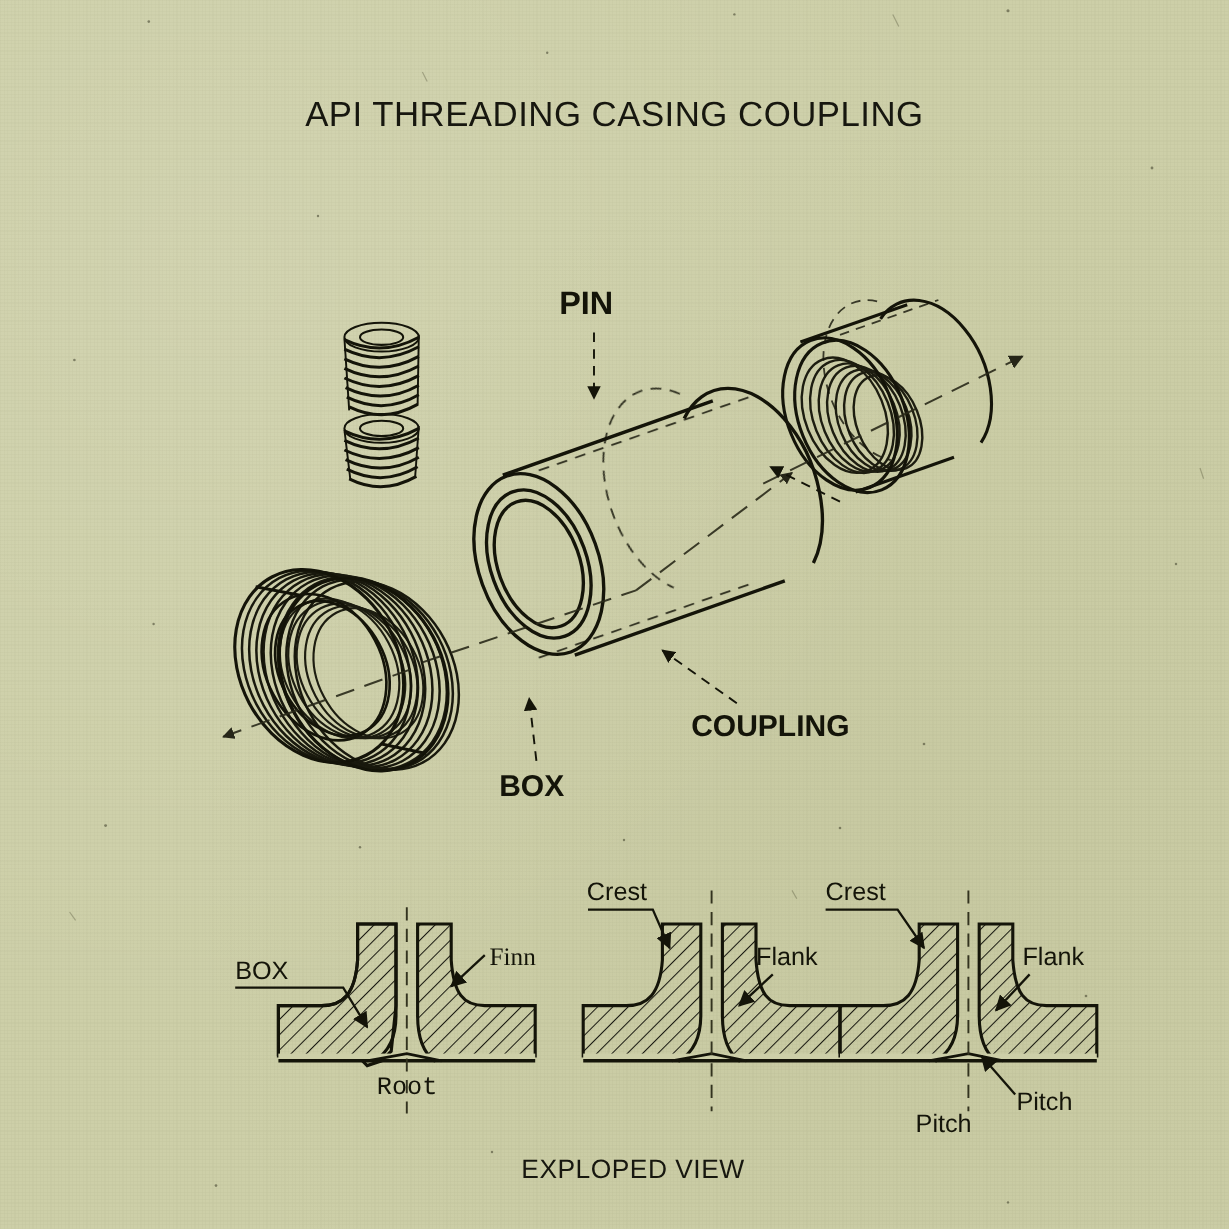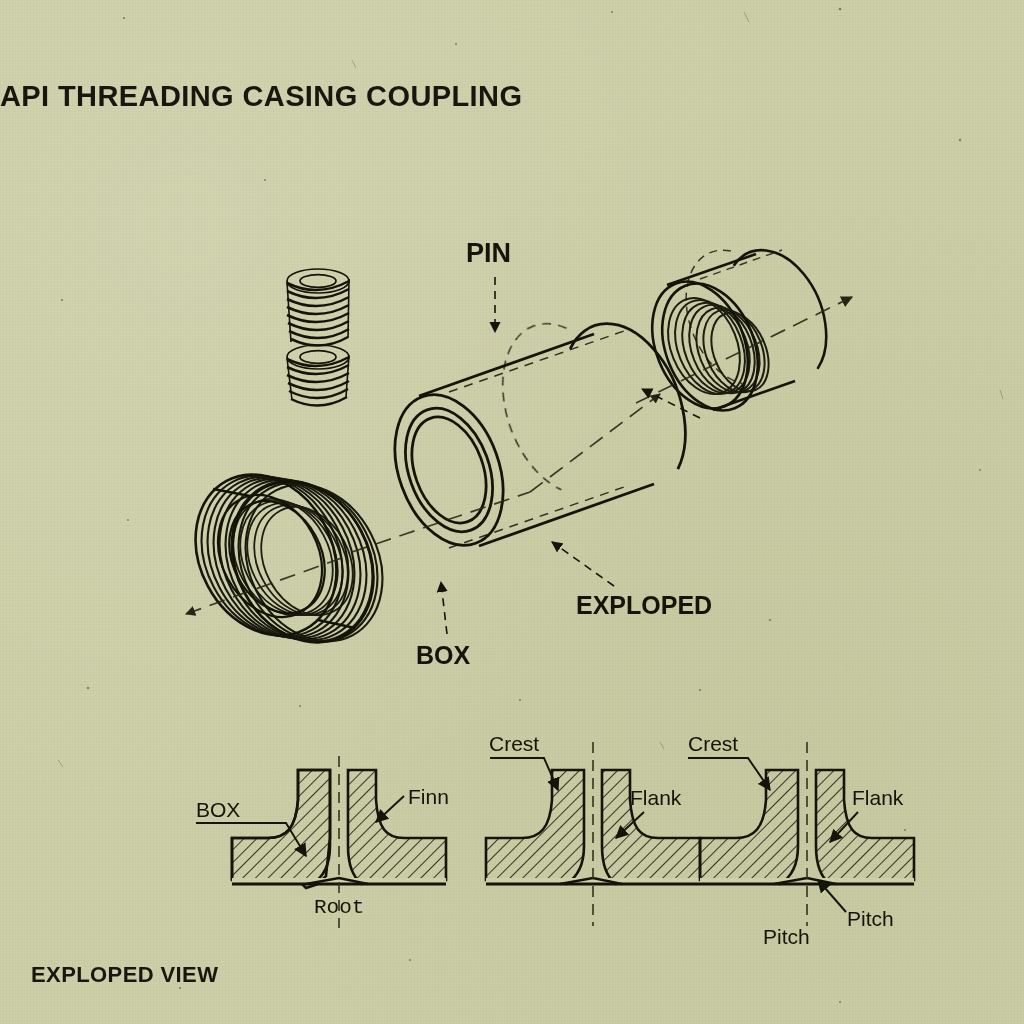--- a/index.html
+++ b/index.html
@@ -26,8 +26,8 @@
   svg.layer{position:absolute;left:0;top:0;width:1024px;height:1024px;pointer-events:none;}
 
   .ttl{
-    position:absolute;left:0;right:0;
-    font-weight:bold;color:#17170f;letter-spacing:.4px;
+    position:absolute;left:0;right:0;text-align:center;
+    font-weight:normal;color:#17170f;letter-spacing:.4px;
   }
   #title{top:80px;font-size:29px;}
   #caption{top:962px;font-size:22px;margin-left:31px;}

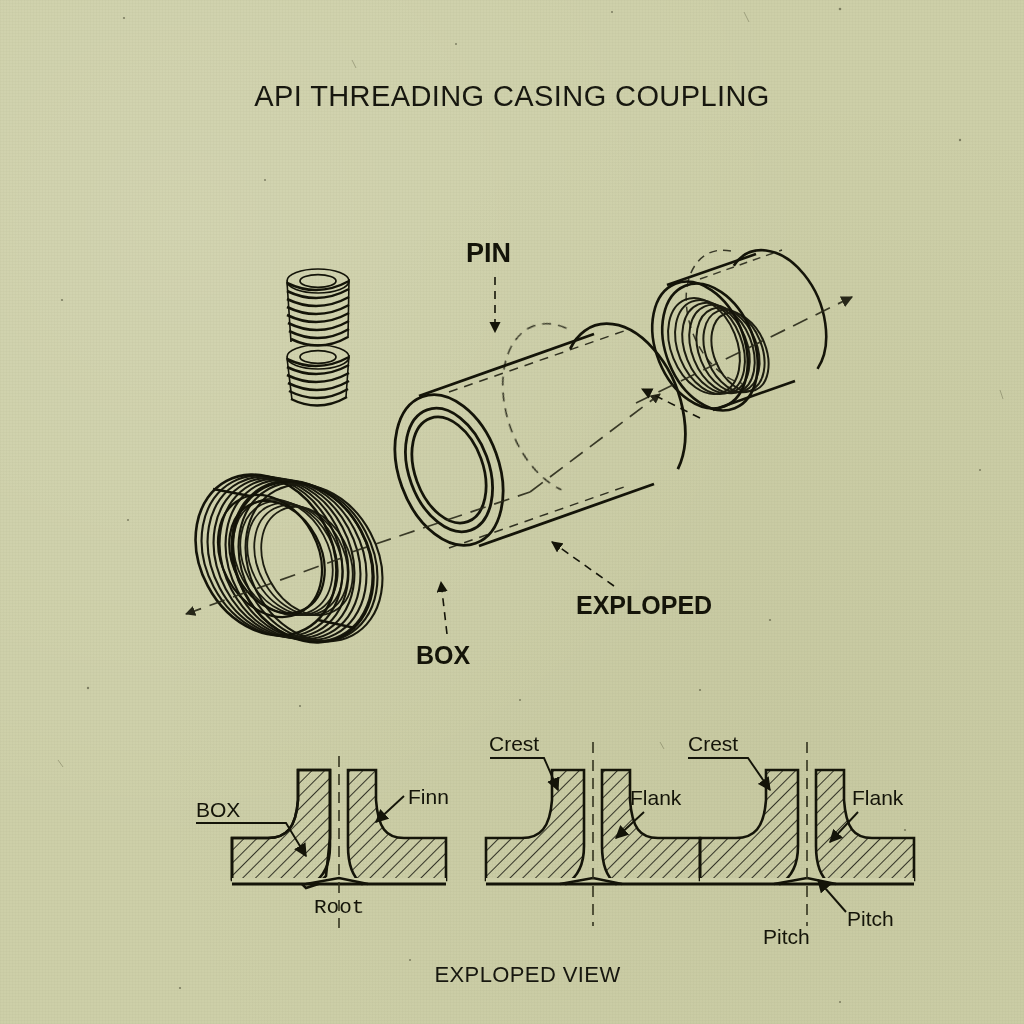--- a/index.html
+++ b/index.html
@@ -289,7 +289,7 @@
 
   <div class="lbl bold" style="left:466px;top:238px;font-size:27px;">PIN</div>
   <div class="lbl bold" style="left:416px;top:641px;font-size:25px;">BOX</div>
-  <div class="lbl bold" style="left:576px;top:591px;font-size:25px;">EXPLOPED</div>
+  <div class="lbl bold" style="left:576px;top:591px;font-size:25px;">COUPLING</div>
 
   <div class="lbl" style="left:196px;top:798px;font-size:21px;">BOX</div>
   <div class="lbl" style="left:408px;top:785px;font-size:21px;">Finn</div>

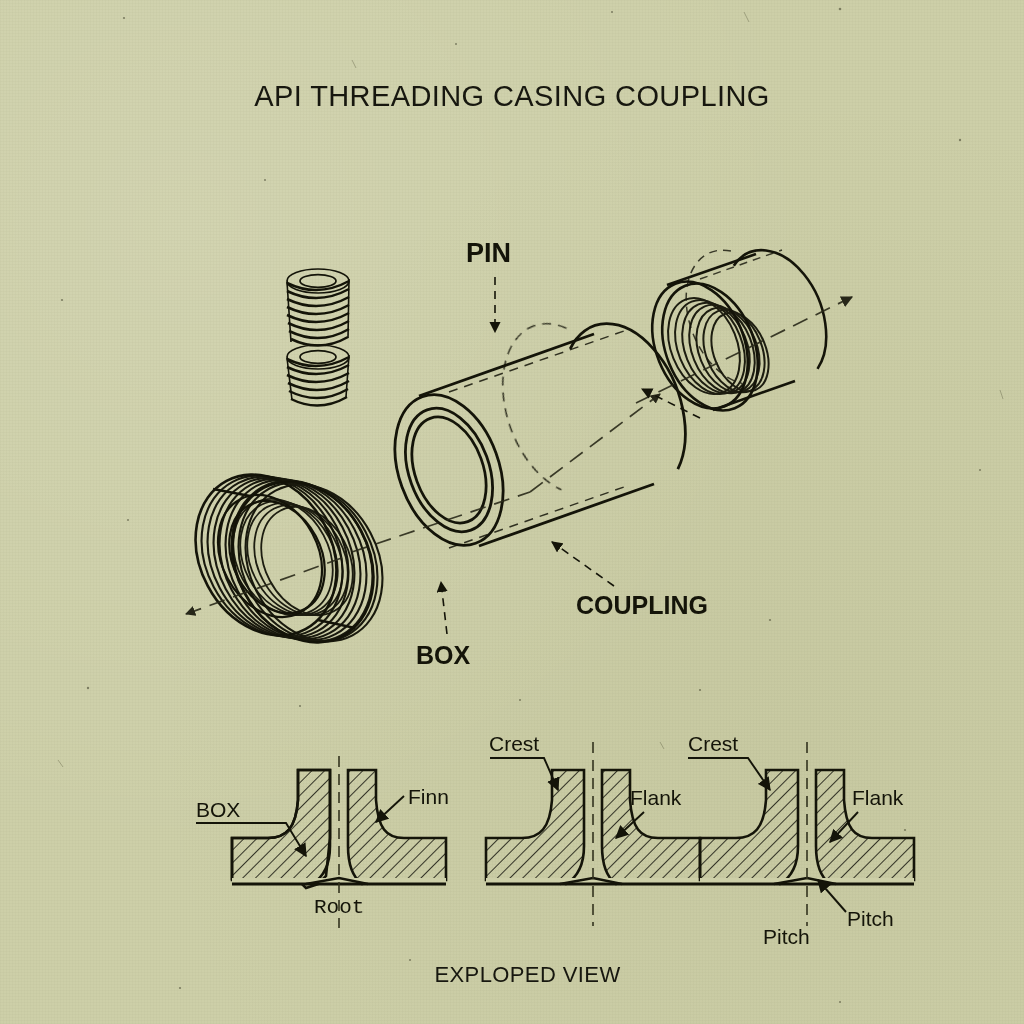--- a/index.html
+++ b/index.html
@@ -292,7 +292,7 @@
   <div class="lbl bold" style="left:576px;top:591px;font-size:25px;">COUPLING</div>
 
   <div class="lbl" style="left:196px;top:798px;font-size:21px;">BOX</div>
-  <div class="lbl" style="left:408px;top:785px;font-size:21px;">Finn</div>
+  <div class="lbl" style="left:408px;top:785px;font-size:21px;font-family:Liberation Serif, serif;">Finn</div>
   <div class="lbl" style="left:314px;top:896px;font-size:21px;font-family:Liberation Mono, monospace;">Root</div>
 
   <div class="lbl" style="left:489px;top:732px;font-size:21px;">Crest</div>

